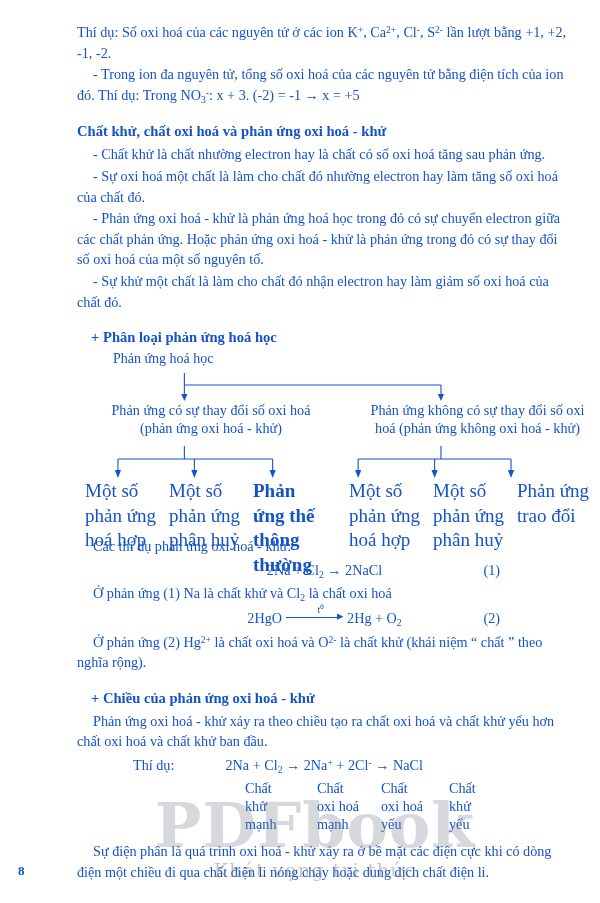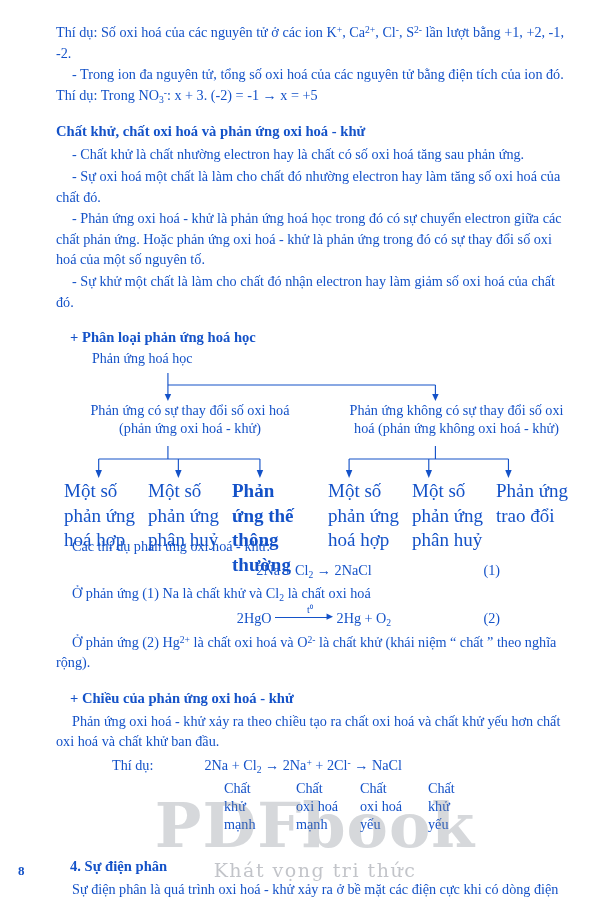--- a/index.html
+++ b/index.html
@@ -18,7 +18,7 @@
   .page {
     position: absolute;
     inset: 0;
-    padding: 22px 28px 0 56px;
+    padding: 22px 28px 0 77px;
     box-sizing: border-box;
   }
   .para {

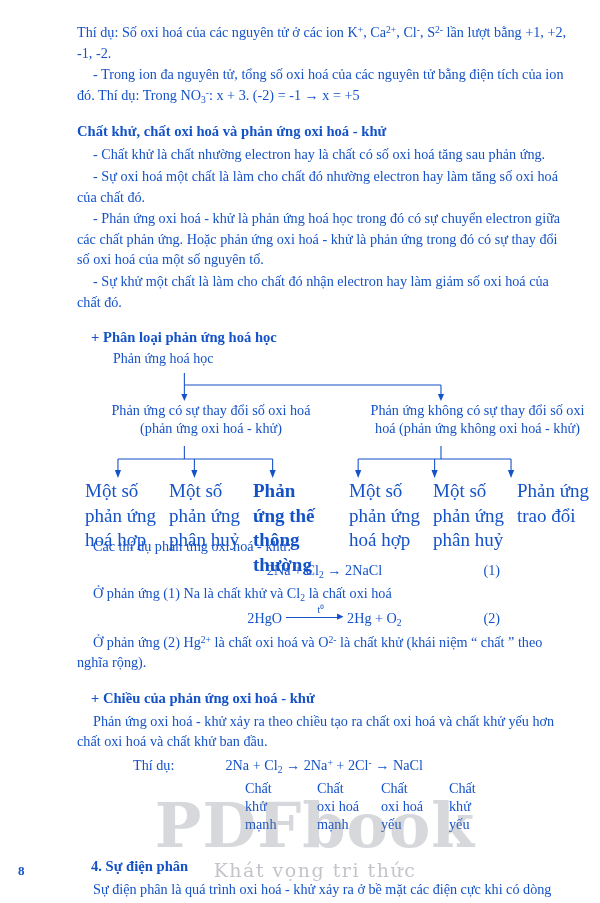--- a/index.html
+++ b/index.html
@@ -273,7 +273,6 @@
     <div class="lb4">Chất<br>khử<br>yếu</div>
   </div>
 
-  <p class="heading ind">4. Sự điện phân</p>
 
   <p class="para indent">Sự điện phân là quá trình oxi hoá - khử xảy ra ở bề mặt các điện cực khi có dòng điện một chiều đi qua chất điện li nóng chảy hoặc dung dịch chất điện li.</p>
 

